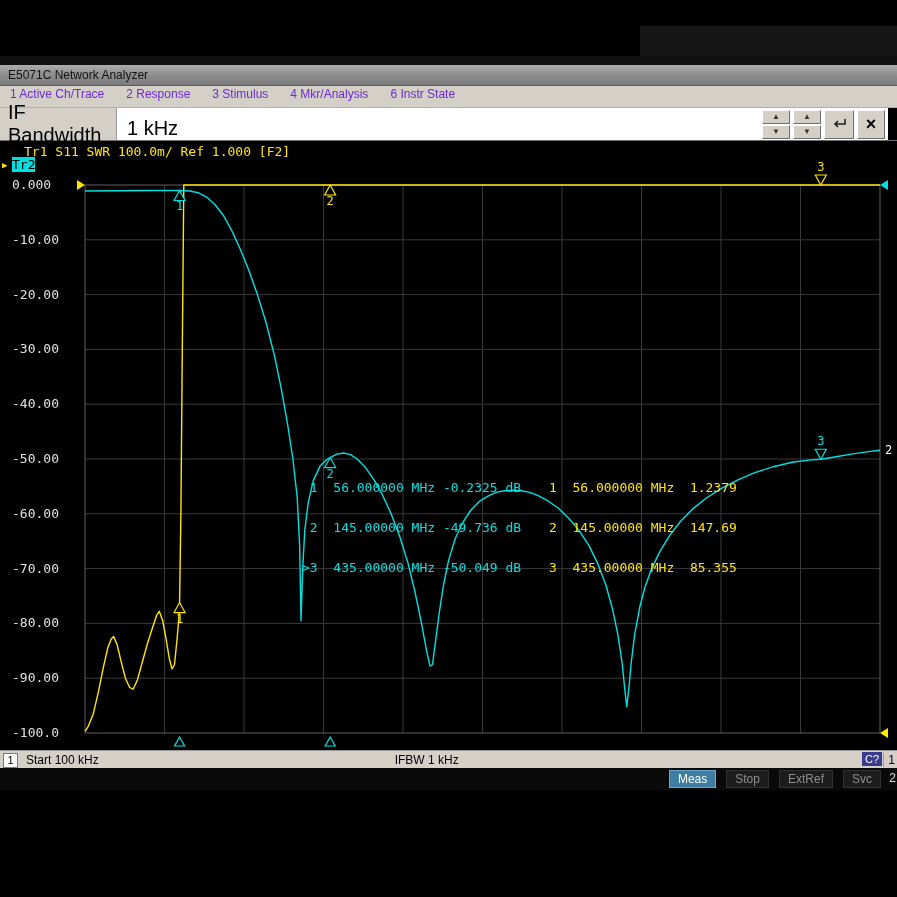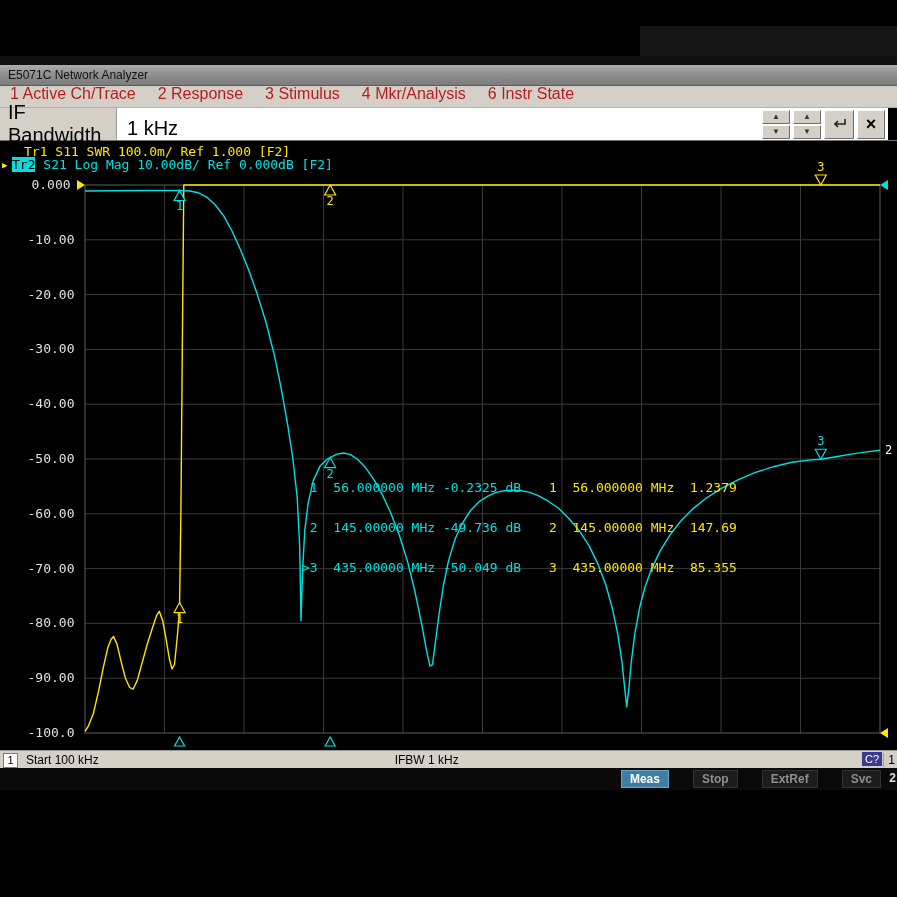--- a/index.html
+++ b/index.html
@@ -17,7 +17,7 @@
   .menubar{position:absolute;left:0;top:86px;width:897px;height:22px;background:#d4d0c8;
            display:flex;align-items:center;box-sizing:border-box;padding-left:10px;
            border-bottom:1px solid #b3b0a8;}
-  .menu-item{font-size:16px;color:#b91c1c;padding:2px 11px 8px 0;margin-right:11px;white-space:nowrap;}
+  .menu-item{font-size:12px;color:#6d28d9;padding:2px 11px 8px 0;margin-right:11px;white-space:nowrap;}
   
   .entrybar{position:absolute;left:0;top:108px;width:897px;height:33px;background:#fff;
             display:flex;box-sizing:border-box;border-bottom:1px solid #6f6f6f;}

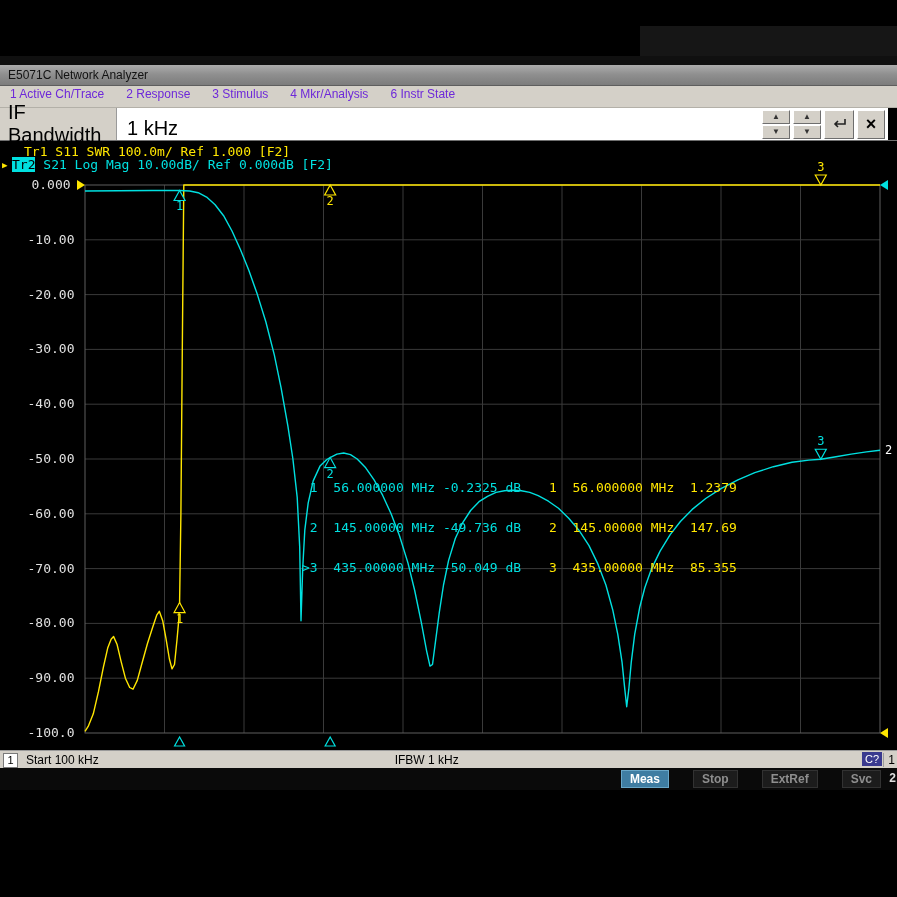--- a/index.html
+++ b/index.html
@@ -154,7 +154,6 @@
     <div class="tline t2">
       <span class="active-arrow">▶</span>
         <span class="tr2-tag">Tr2</span>
-        <span> S21 Log Mag 10.00dB/ Ref 0.000dB [F2]</span>
     </div>
     <div id="ylabels">
         <div class="ylab" style="top: 36px;">0.000</div>

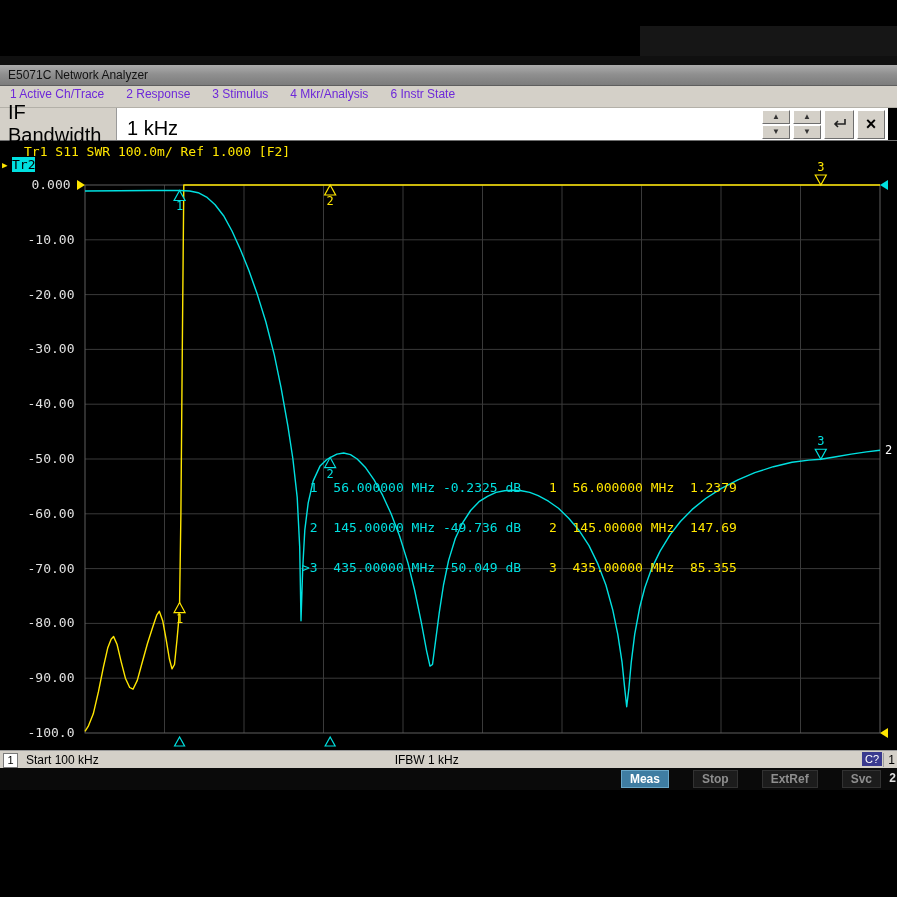--- a/index.html
+++ b/index.html
@@ -41,7 +41,7 @@
   .t2{left:2px;top:16px;color:#00e0e0;display:flex;align-items:center;}
   .active-arrow{color:#ffe600;font-size:9px;width:10px;display:inline-block;}
   .tr2-tag{background:#00e0e0;color:#000;}
-  .ylab{position:absolute;left:20px;width:62px;text-align:center;font-family:"DejaVu Sans Mono",monospace;
+  .ylab{position:absolute;left:12px;width:62px;text-align:left;font-family:"DejaVu Sans Mono",monospace;
         font-size:13px;color:#e0e0e0;}
   .readout{position:absolute;font-family:"DejaVu Sans Mono",monospace;font-size:13px;line-height:13.4px;
            white-space:pre;}

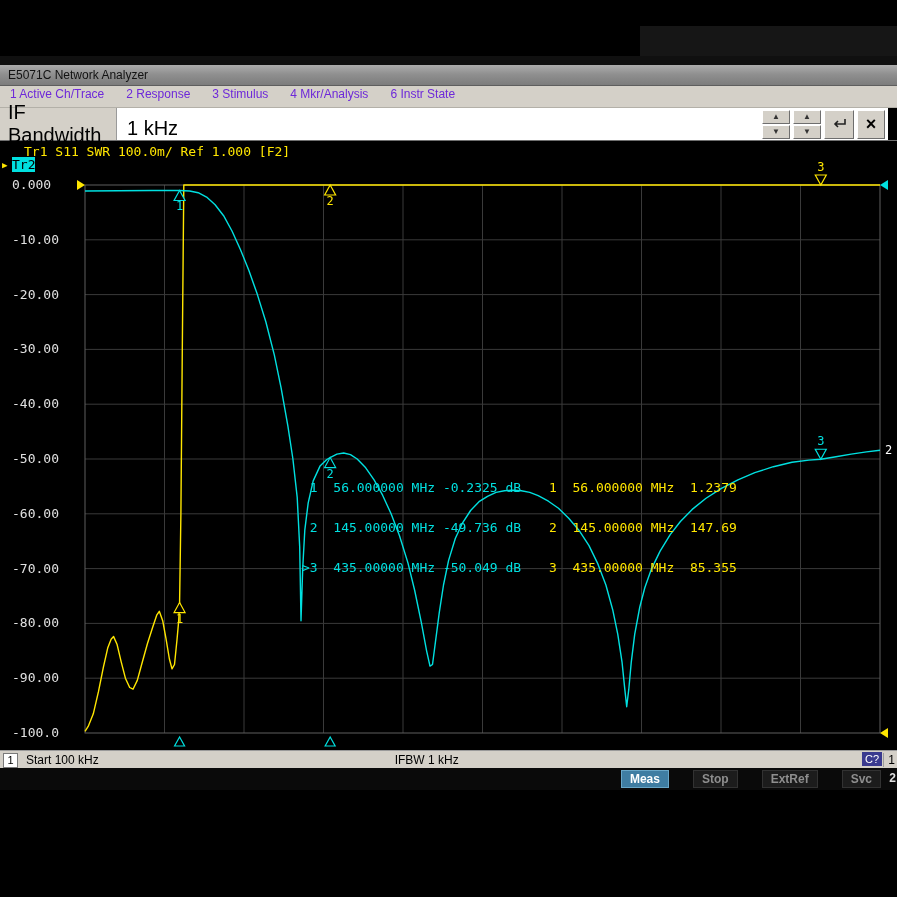--- a/index.html
+++ b/index.html
@@ -59,8 +59,8 @@
   .sb-edge{position:absolute;right:2px;top:2px;border-left:1px solid #9a9a9a;padding-left:4px;}
   
   .instbar{position:absolute;left:0;top:768px;width:897px;height:22px;background:#0a0a0a;display:flex;
-           justify-content:flex-end;align-items:center;gap:24px;box-sizing:border-box;padding-right:16px;
-           font-size:12px;font-weight:bold;}
+           justify-content:flex-end;align-items:center;gap:10px;box-sizing:border-box;padding-right:16px;
+           font-size:12px;}
   .inst-item{color:#8e8e8e;background:#1c1c1c;border:1px solid #323232;padding:1px 8px;}
   .inst-active{background:#3f7da2;color:#fff;border-color:#69a7c8;}
   .inst-edge{position:absolute;right:1px;top:3px;color:#ddd;}

